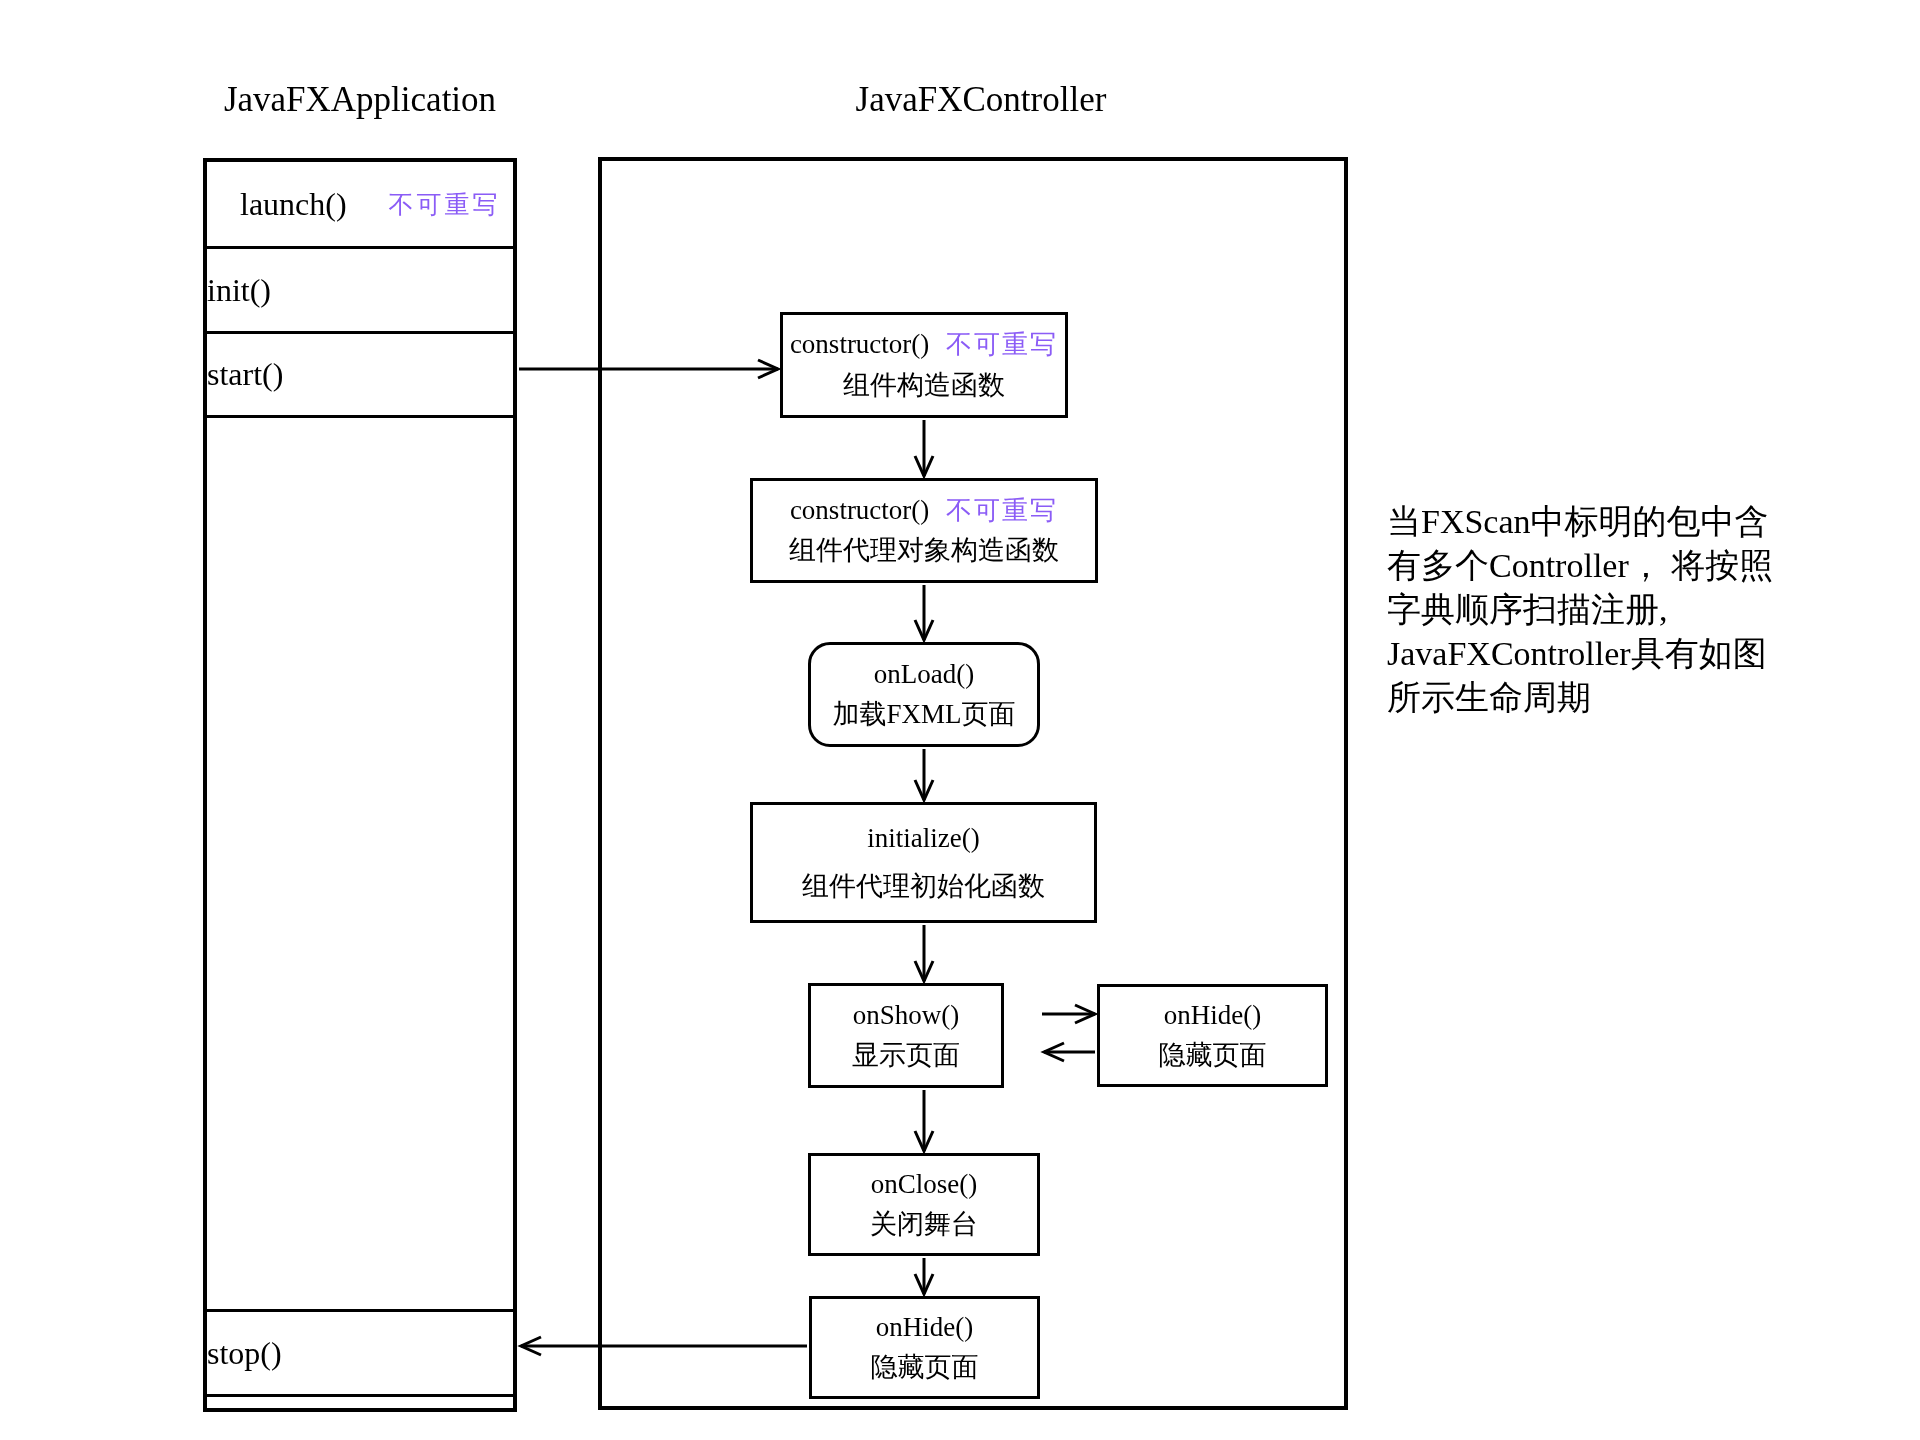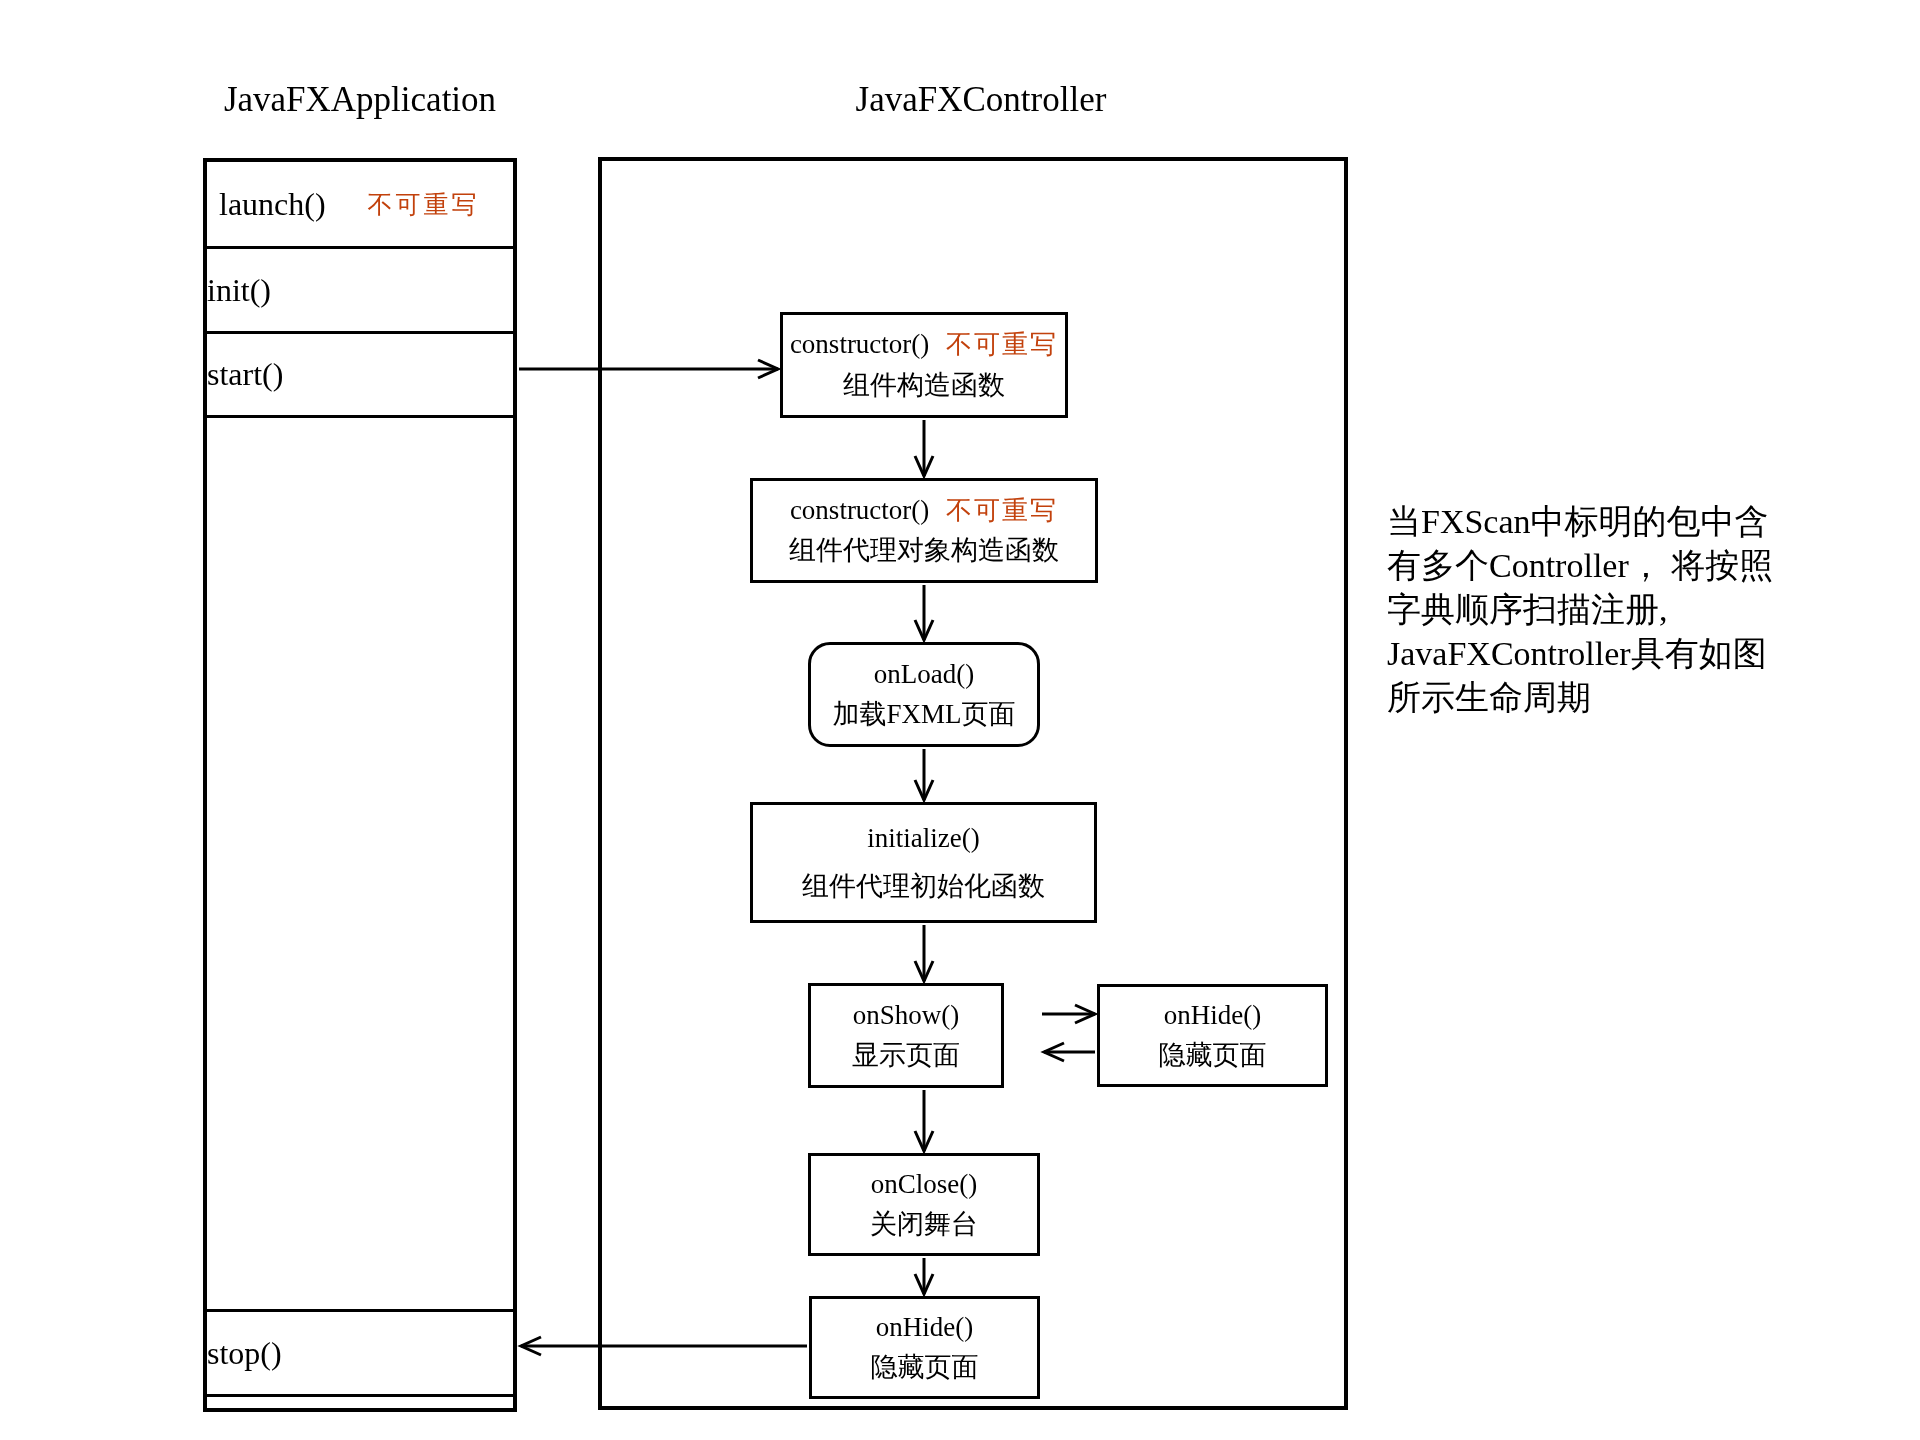--- a/index.html
+++ b/index.html
@@ -51,7 +51,7 @@
   }
   .app-row.left-align {
     justify-content: flex-start;
-    padding-left: 12px;
+    padding-left: 33px;
     box-sizing: border-box;
   }
   .annotation-red {

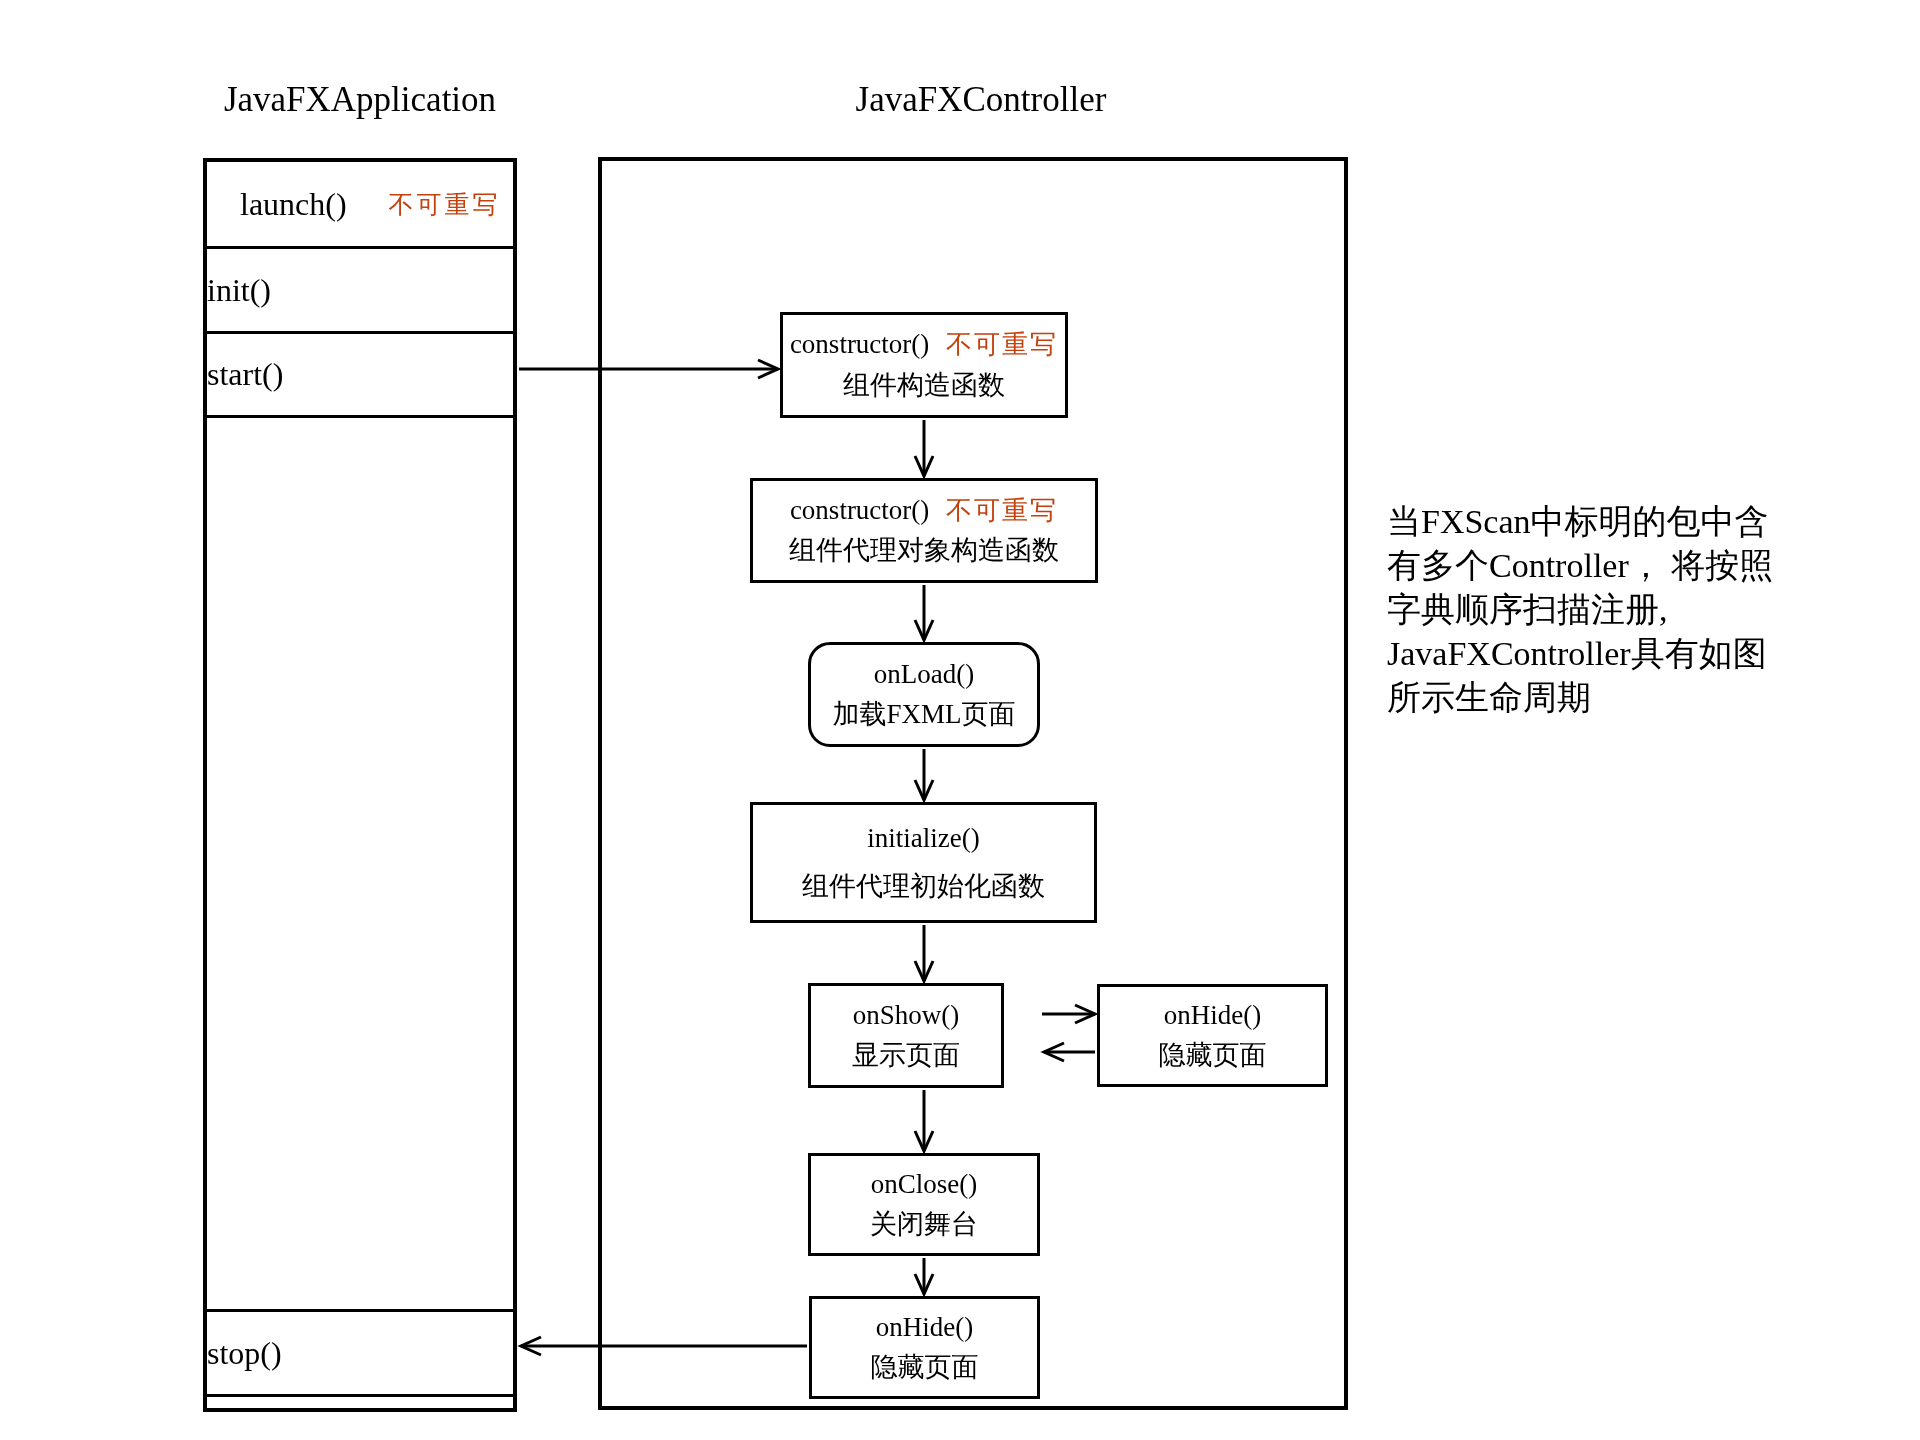--- a/index.html
+++ b/index.html
@@ -55,7 +55,7 @@
     box-sizing: border-box;
   }
   .annotation-red {
-    color: #c2410c;
+    color: #8b5cf6;
     letter-spacing: 3px;
   }
   .app-row .annotation-red {

